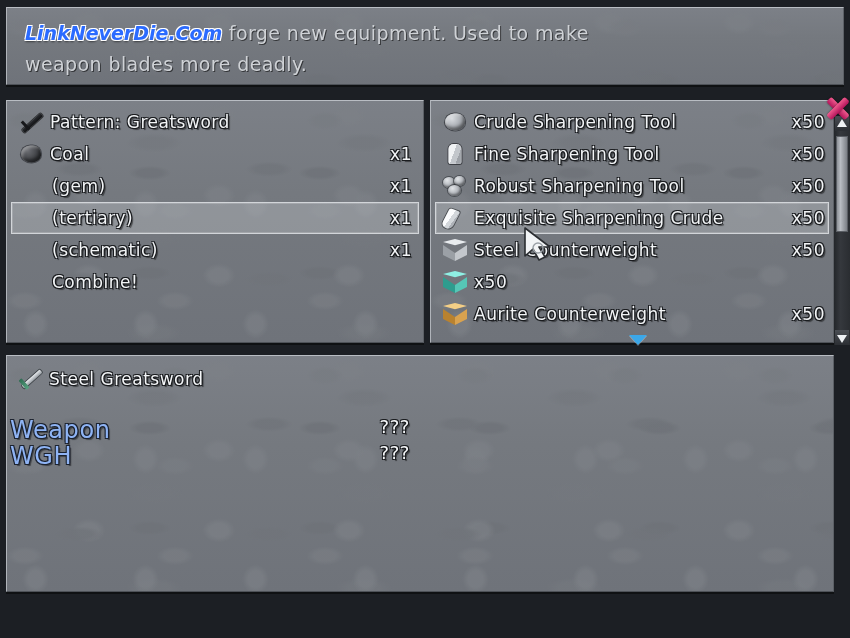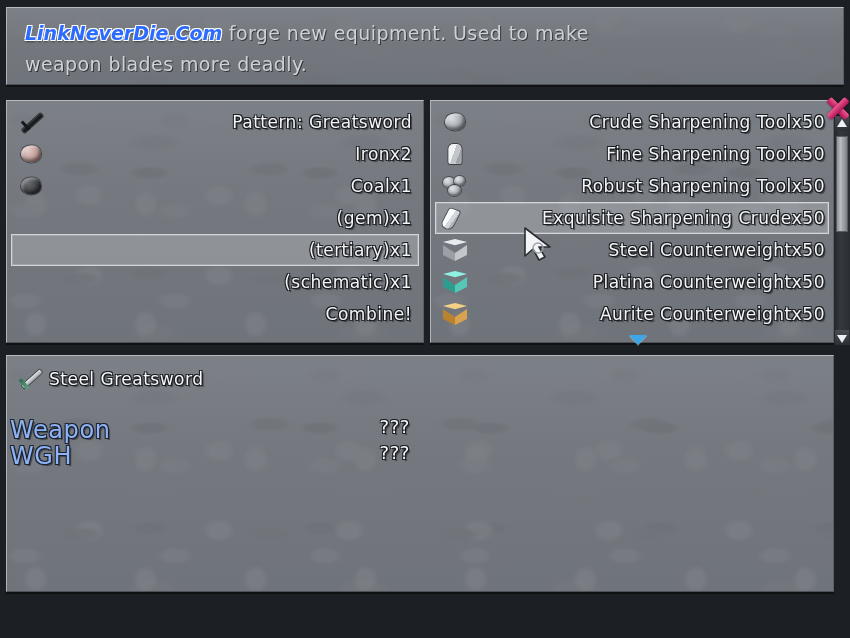--- a/index.html
+++ b/index.html
@@ -83,7 +83,6 @@
     align-items:center;
     padding:0 6px 0 4px;
     border:1px solid transparent;
-    text-align:right;
   }
   .row.selected {
     background:rgba(225,228,232,.26);

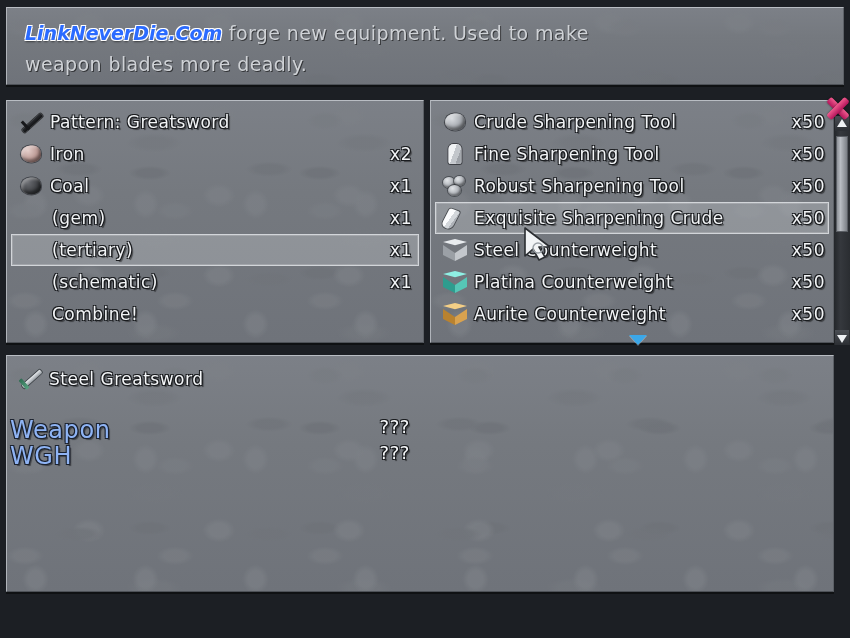--- a/index.html
+++ b/index.html
@@ -342,13 +342,6 @@
         </div>
         <div class="row">
           <span class="icon-slot">
-            <span class="ico ico-ore ico-ore-iron"></span>
-          </span>
-          <span class="row-label">Iron</span>
-          <span class="row-qty">x2</span>
-        </div>
-        <div class="row">
-          <span class="icon-slot">
             <span class="ico ico-ore ico-ore-coal"></span>
           </span>
           <span class="row-label">Coal</span>

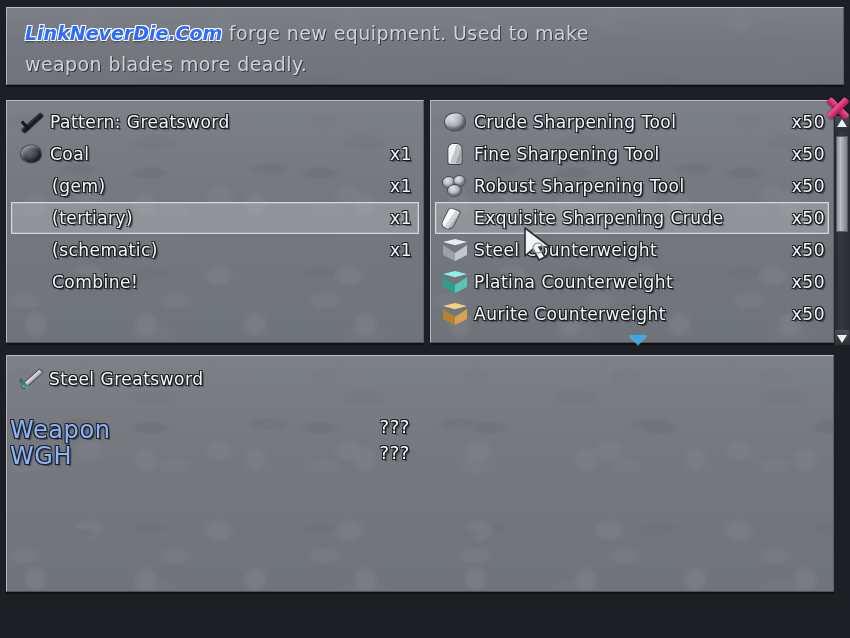--- a/index.html
+++ b/index.html
@@ -423,7 +423,6 @@
               <u></u>
             </span>
           </span>
-          <span class="row-label">Platina Counterweight</span>
           <span class="row-qty">x50</span>
         </div>
         <div class="row">

